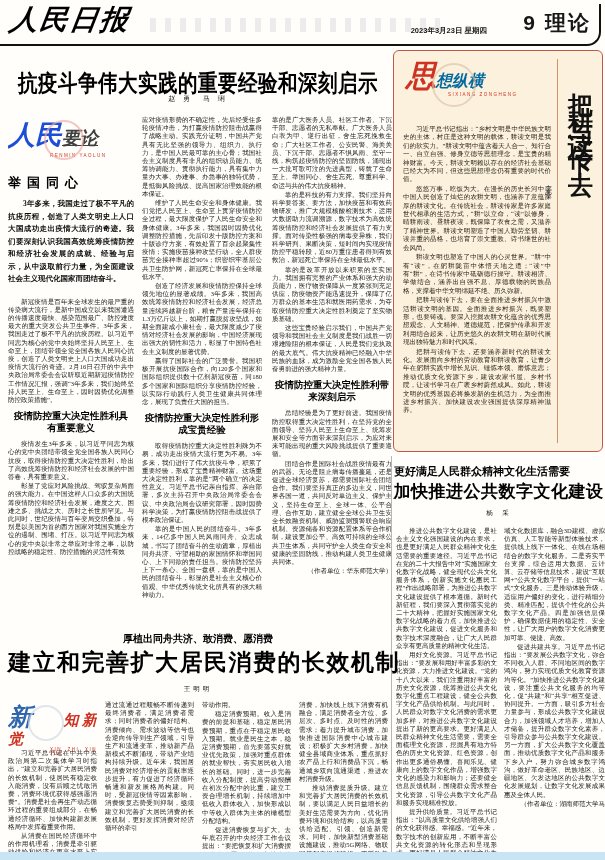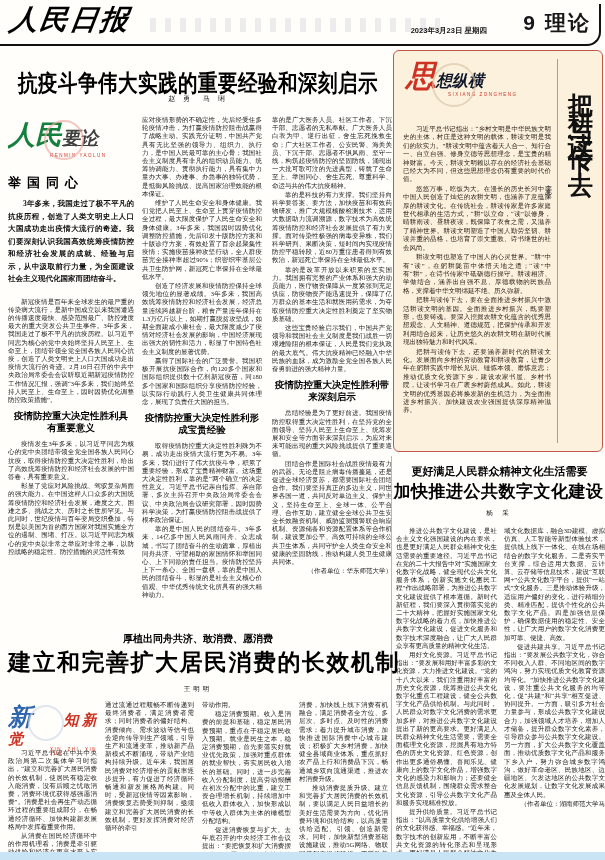--- a/index.html
+++ b/index.html
@@ -46,7 +46,7 @@
         background:#fcf1dd;border:1.5px solid #c4574b;border-radius:6px;}
   .sx-logo{position:absolute;left:12px;top:8px;}
   .sx-main{font:italic 900 30px/1.1 "Liberation Serif",serif;color:#ce3222;}
-  .sx-sub{font:italic 900 16px/1 "Liberation Serif",serif;color:#0f172a;}
+  .sx-sub{font:italic 900 16px/1 "Liberation Serif",serif;color:#0369a1;}
   .sx-body{position:absolute;left:9px;top:74px;width:148px;height:316px;overflow:hidden;
         font:6.5px/8.4px "Liberation Serif",serif;text-align:justify;color:#241d15;}
   .sx-body p{margin:0 0 1px;text-indent:2em;}

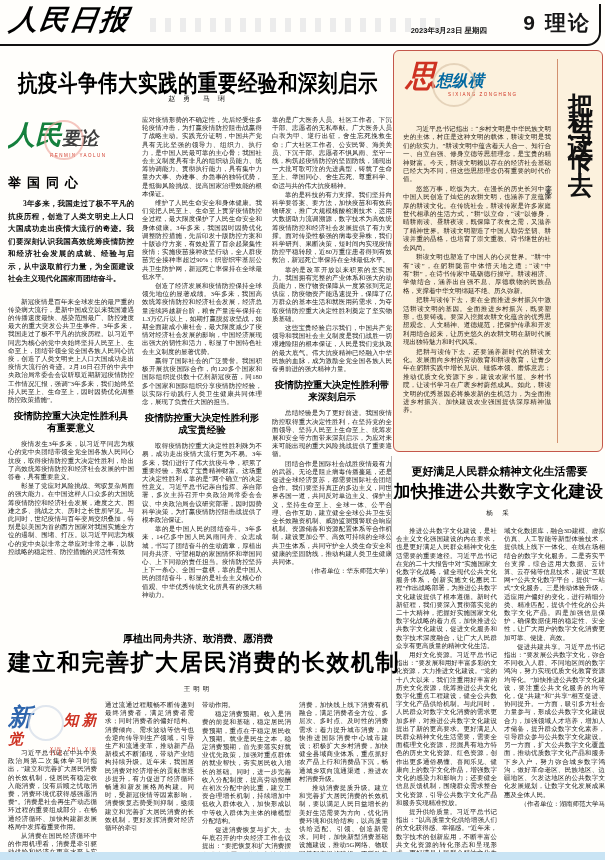--- a/index.html
+++ b/index.html
@@ -38,7 +38,7 @@
   
   .badge-rmyl{position:relative;height:48px;margin:2px 0 6px;}
   .bg-circle{position:absolute;border:2px solid #f0a9a0;border-radius:50%;opacity:.65;}
-  .rm-main{font:italic 900 27px/1.3 "Liberation Serif",serif;color:#15803d;margin-top:40px;}
+  .rm-main{font:italic 900 27px/1.3 "Liberation Serif",serif;color:#1d4ed8;margin-top:40px;}
   .rm-sub{font:italic 900 18px/1 "Liberation Serif",serif;color:#404040;text-decoration:underline;}
   .badge-cap{display:block;font:4.5px/1 "Liberation Sans",sans-serif;color:#ce3222;letter-spacing:1.5px;margin:1px 0 0 42px;}
   

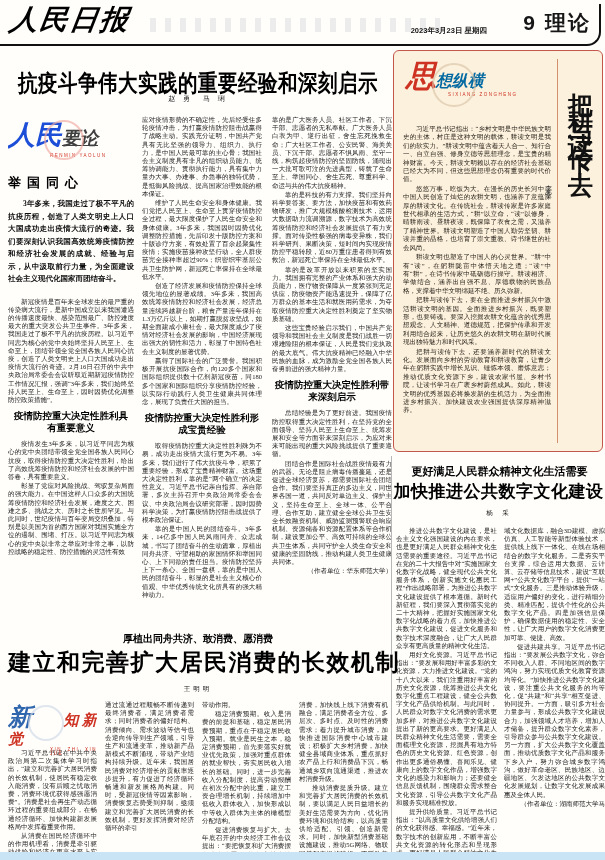--- a/index.html
+++ b/index.html
@@ -56,7 +56,7 @@
   .sx-vbyline{position:absolute;left:150px;top:128px;writing-mode:vertical-rl;
         font:7px/1 "Liberation Serif",serif;letter-spacing:3px;color:#333;}
   
-  .dg-kicker{position:absolute;left:394px;top:466px;width:211px;text-align:center;
+  .dg-kicker{position:absolute;left:394px;top:466px;width:211px;text-align:left;
         font:bold 11px/1 "Liberation Serif",serif;color:#000;}
   .dg-title{position:absolute;left:392px;top:482px;width:213px;text-align:center;white-space:nowrap;
         font:900 17px/1.2 "Liberation Sans",sans-serif;letter-spacing:.5px;color:#000;}

